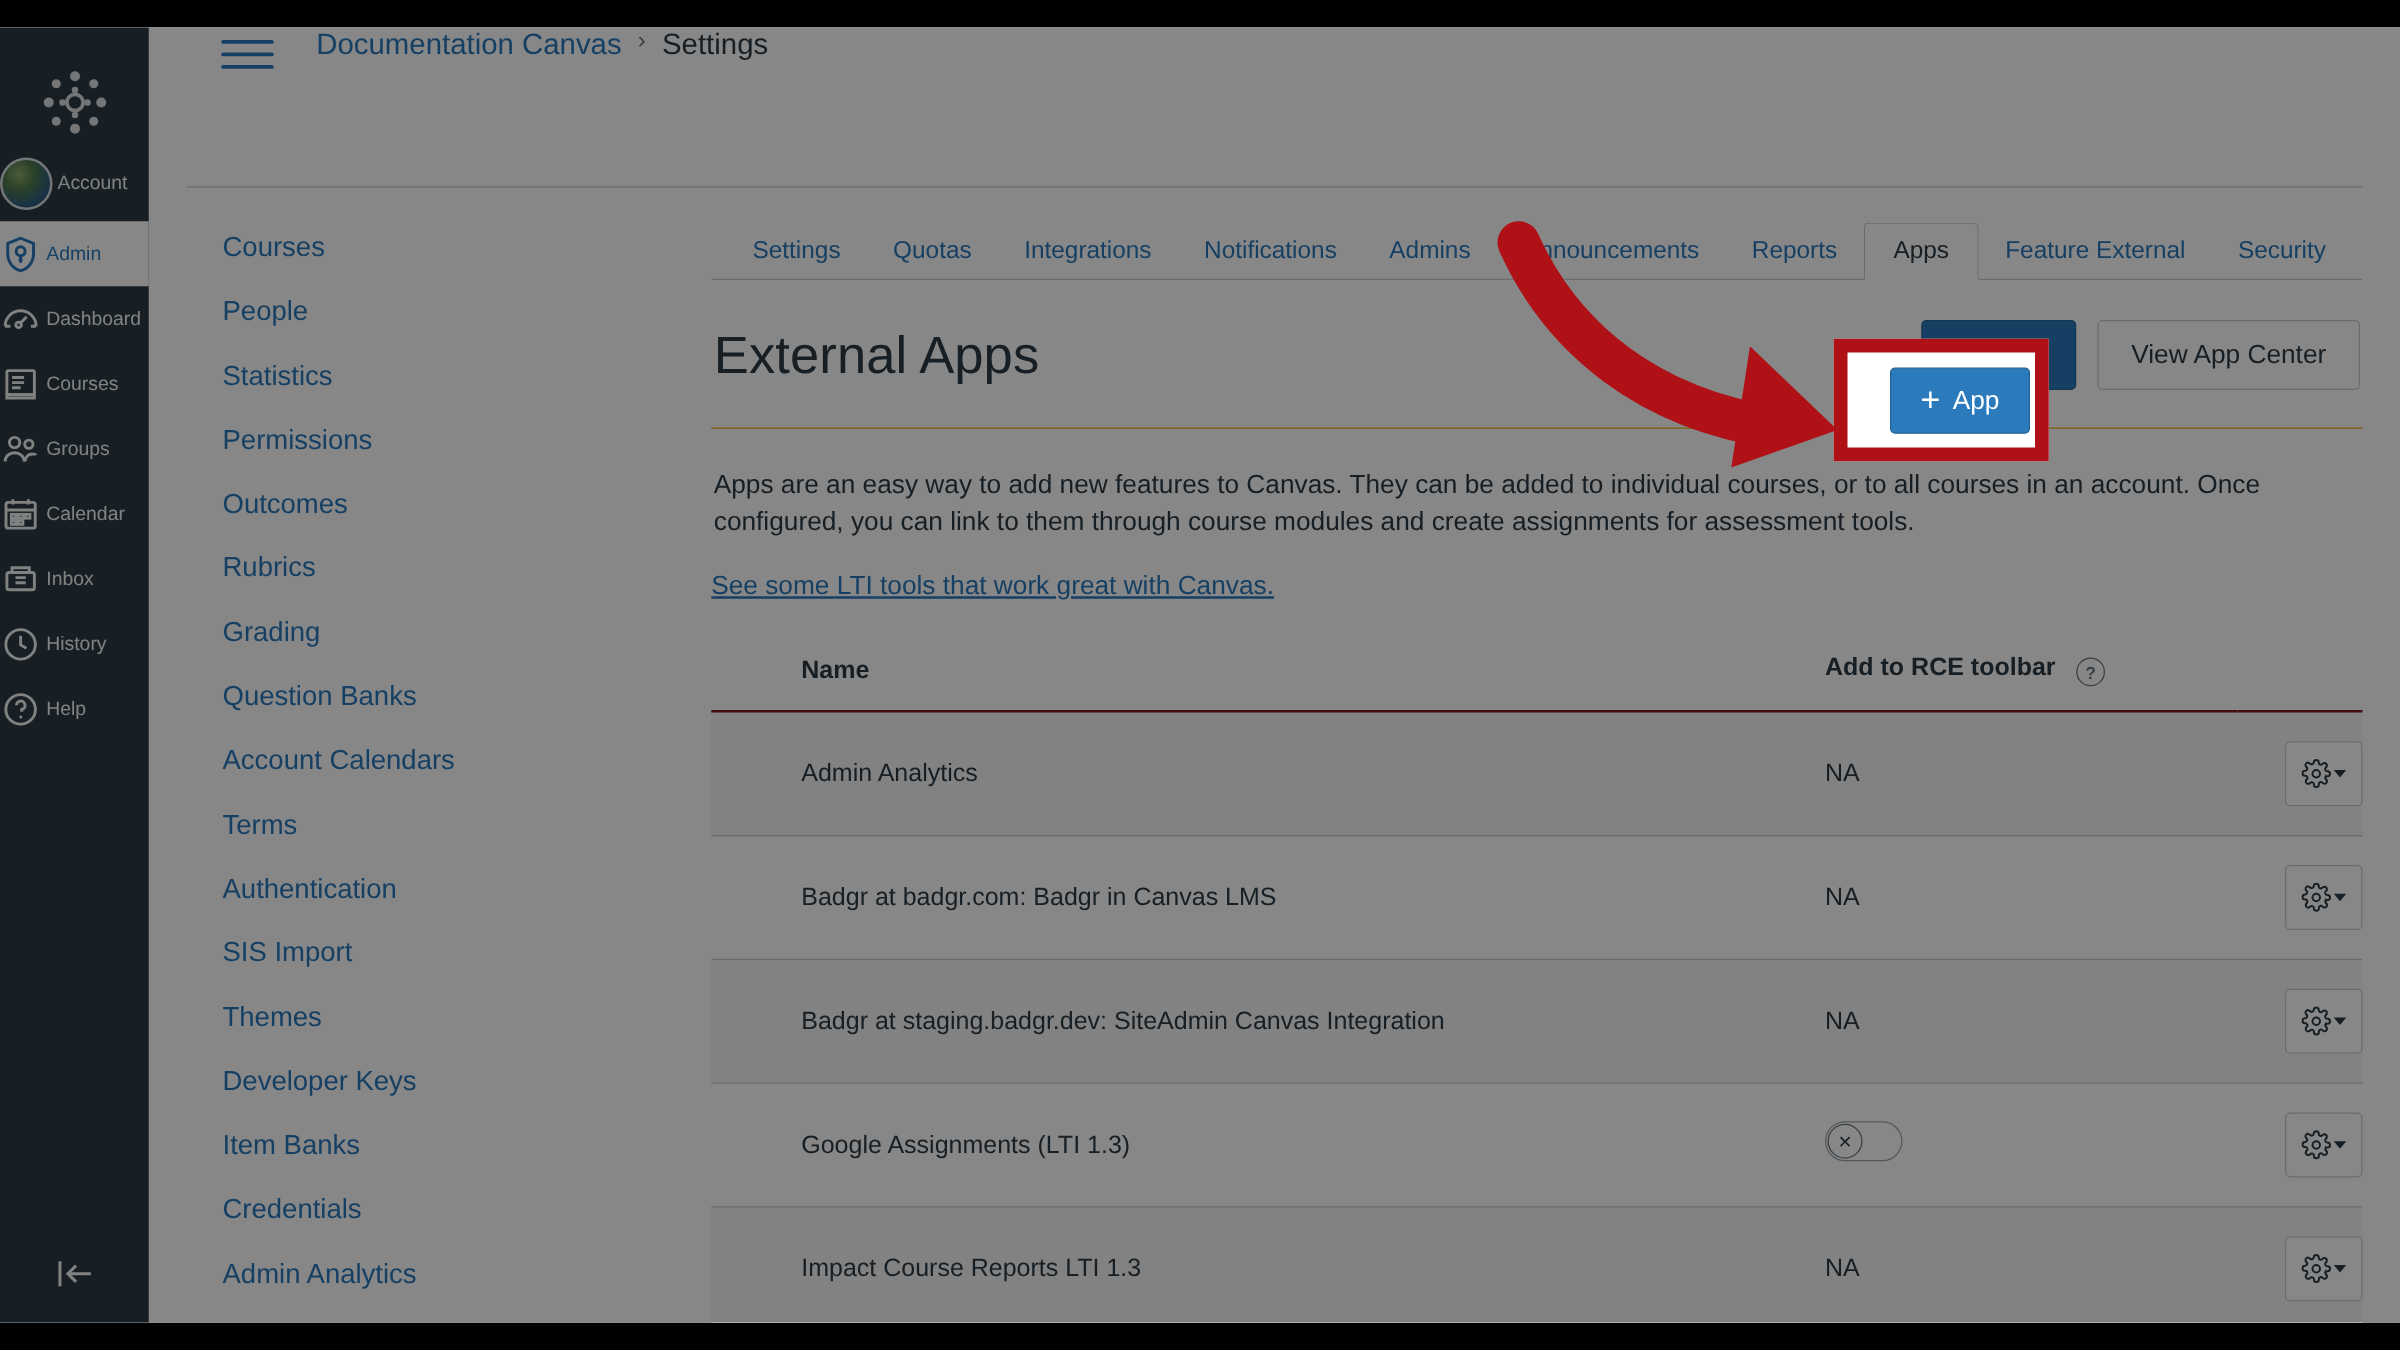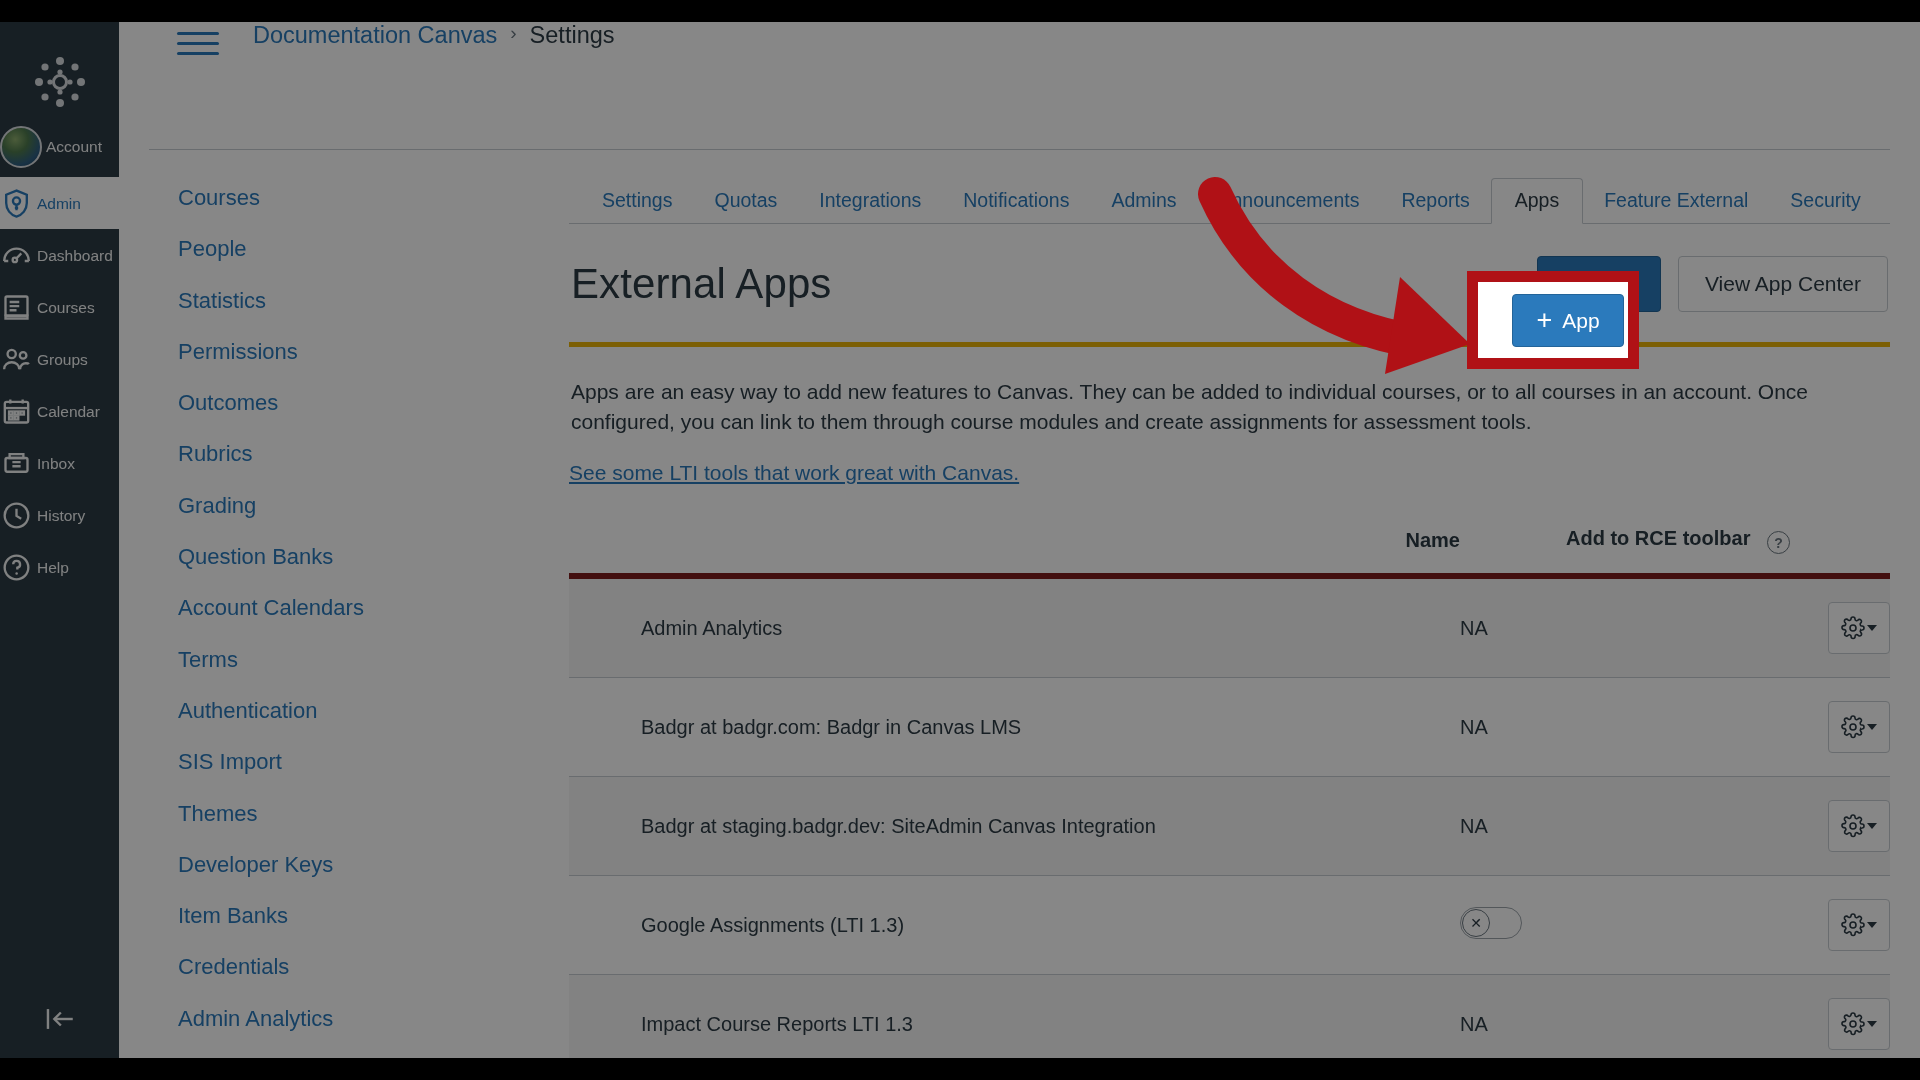--- a/index.html
+++ b/index.html
@@ -156,7 +156,7 @@
   #headrow {
     display: flex; align-items: center; justify-content: space-between;
     padding: 32px 2px 30px 2px;
-    border-bottom: 5px solid #eab308;
+    border-bottom: 1px solid #eab308;
   }
   #page-title { font-size: 42px; font-weight: 400; color: #2D3B45; letter-spacing: .1px; }
   #headbtns { display: flex; align-items: stretch; gap: 0; }

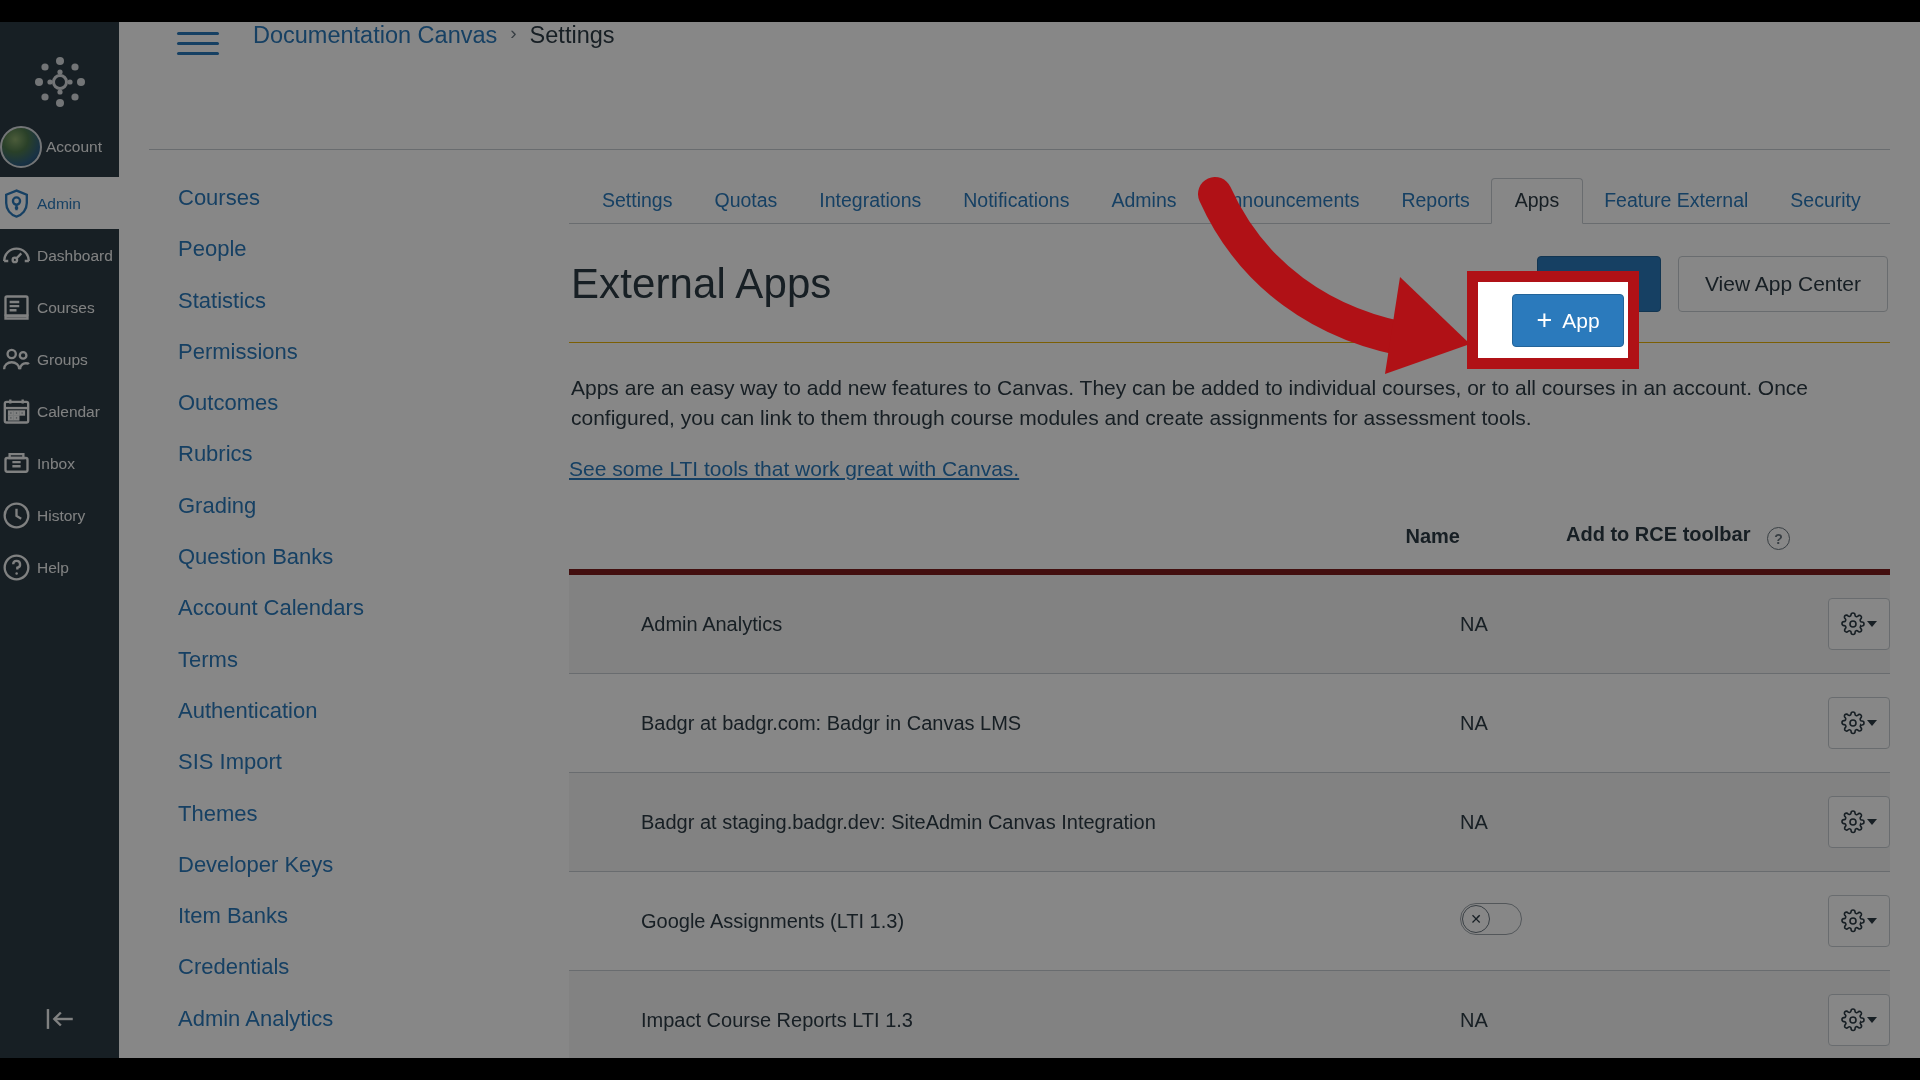--- a/index.html
+++ b/index.html
@@ -202,12 +202,12 @@
   
   #apptable { width: 100%; border-collapse: collapse; margin-top: 42px; }
   #apptable th {
-    text-align: right;
+    text-align: left;
     font-size: 20px;
     font-weight: bold;
     color: #2D3B45;
     padding: 0 0 19px 0;
-    border-bottom: 6px solid #7f1d1d;
+    border-bottom: 2px solid #7f1d1d;
   }
   #apptable th.c-name { padding-left: 72px; }
   #apptable th.c-rce  { width: 330px; }

